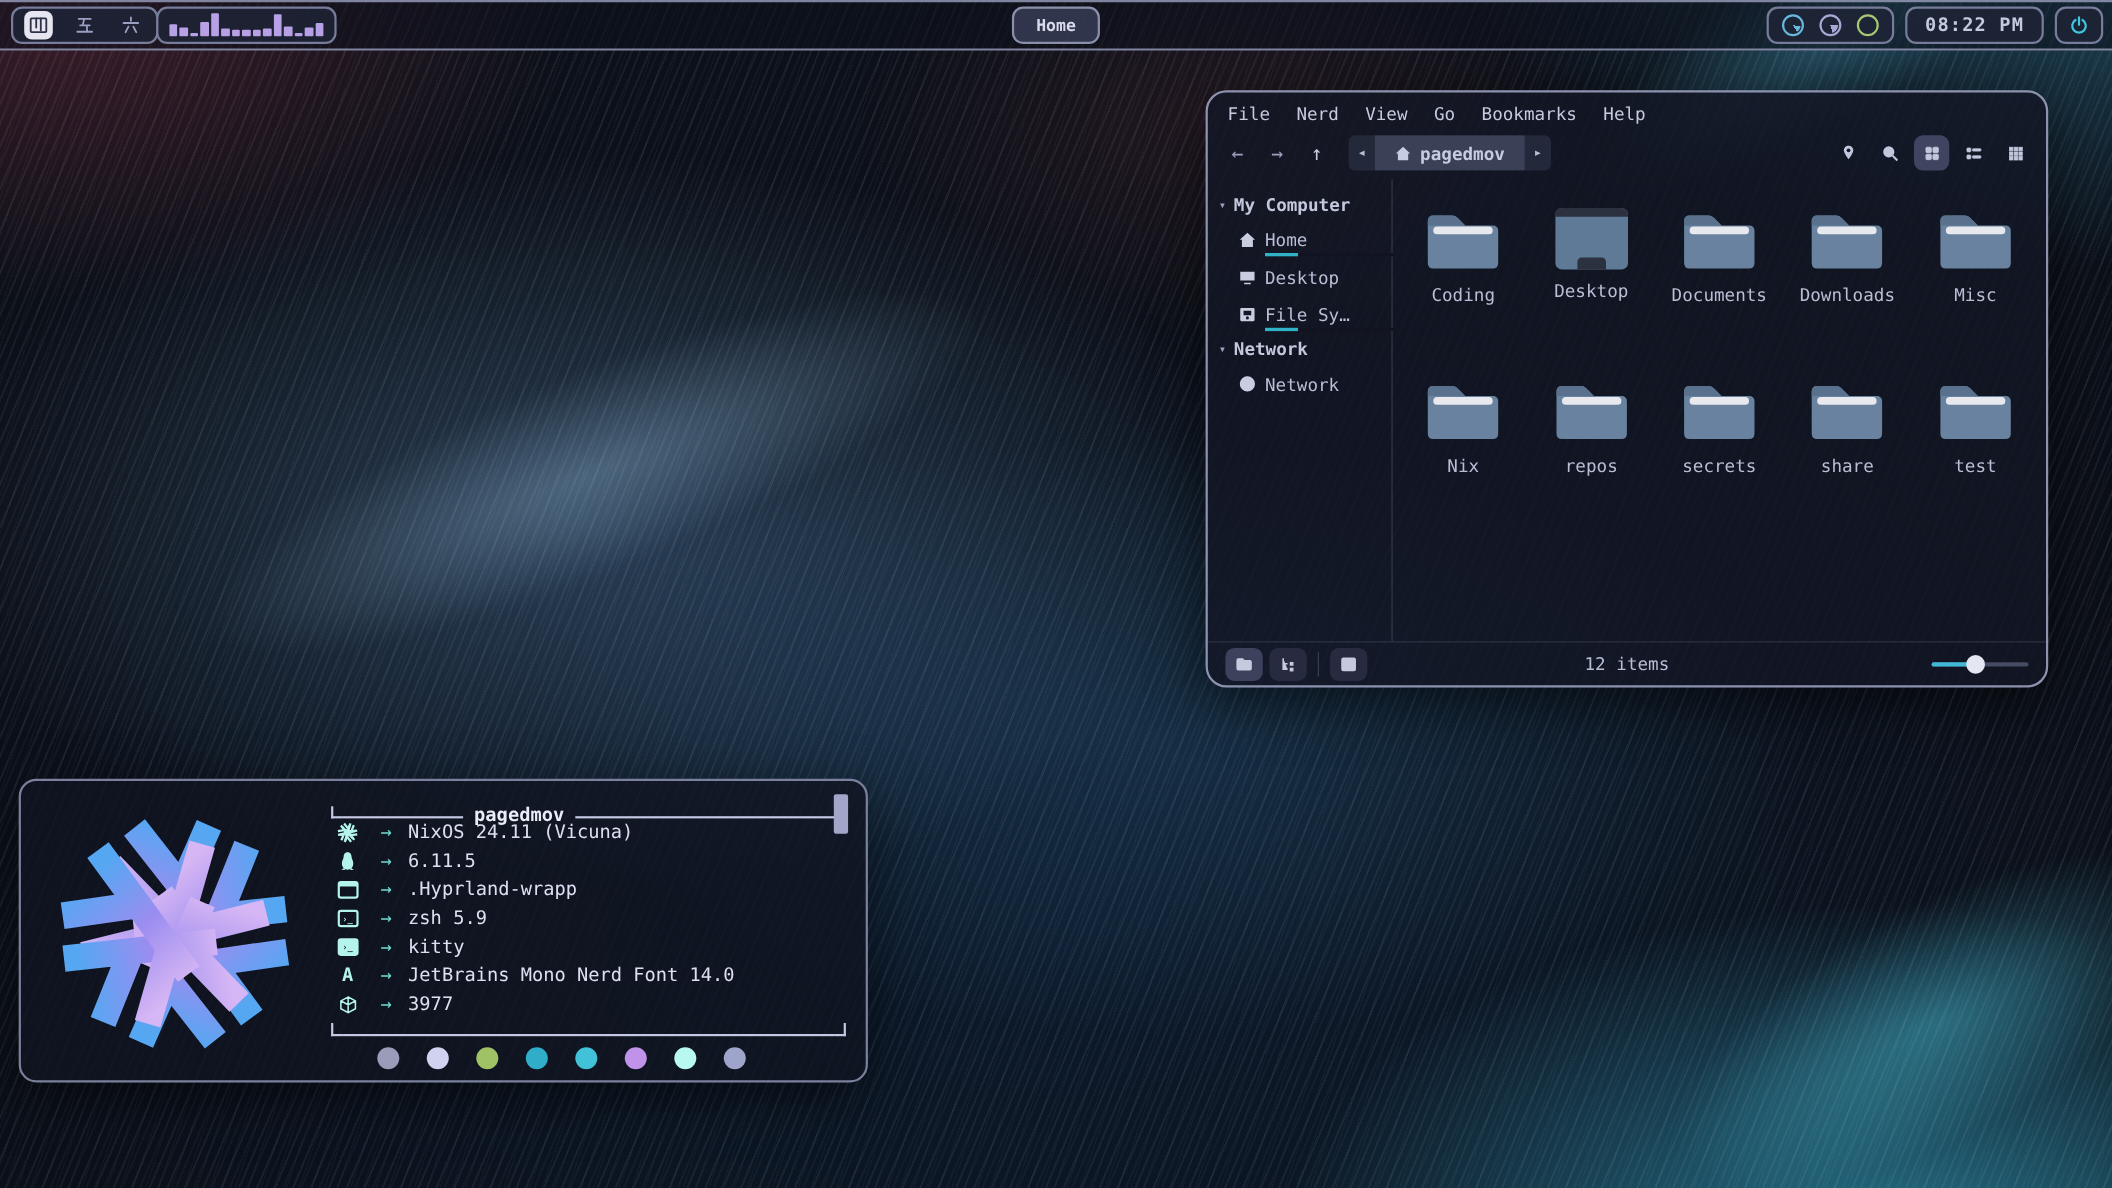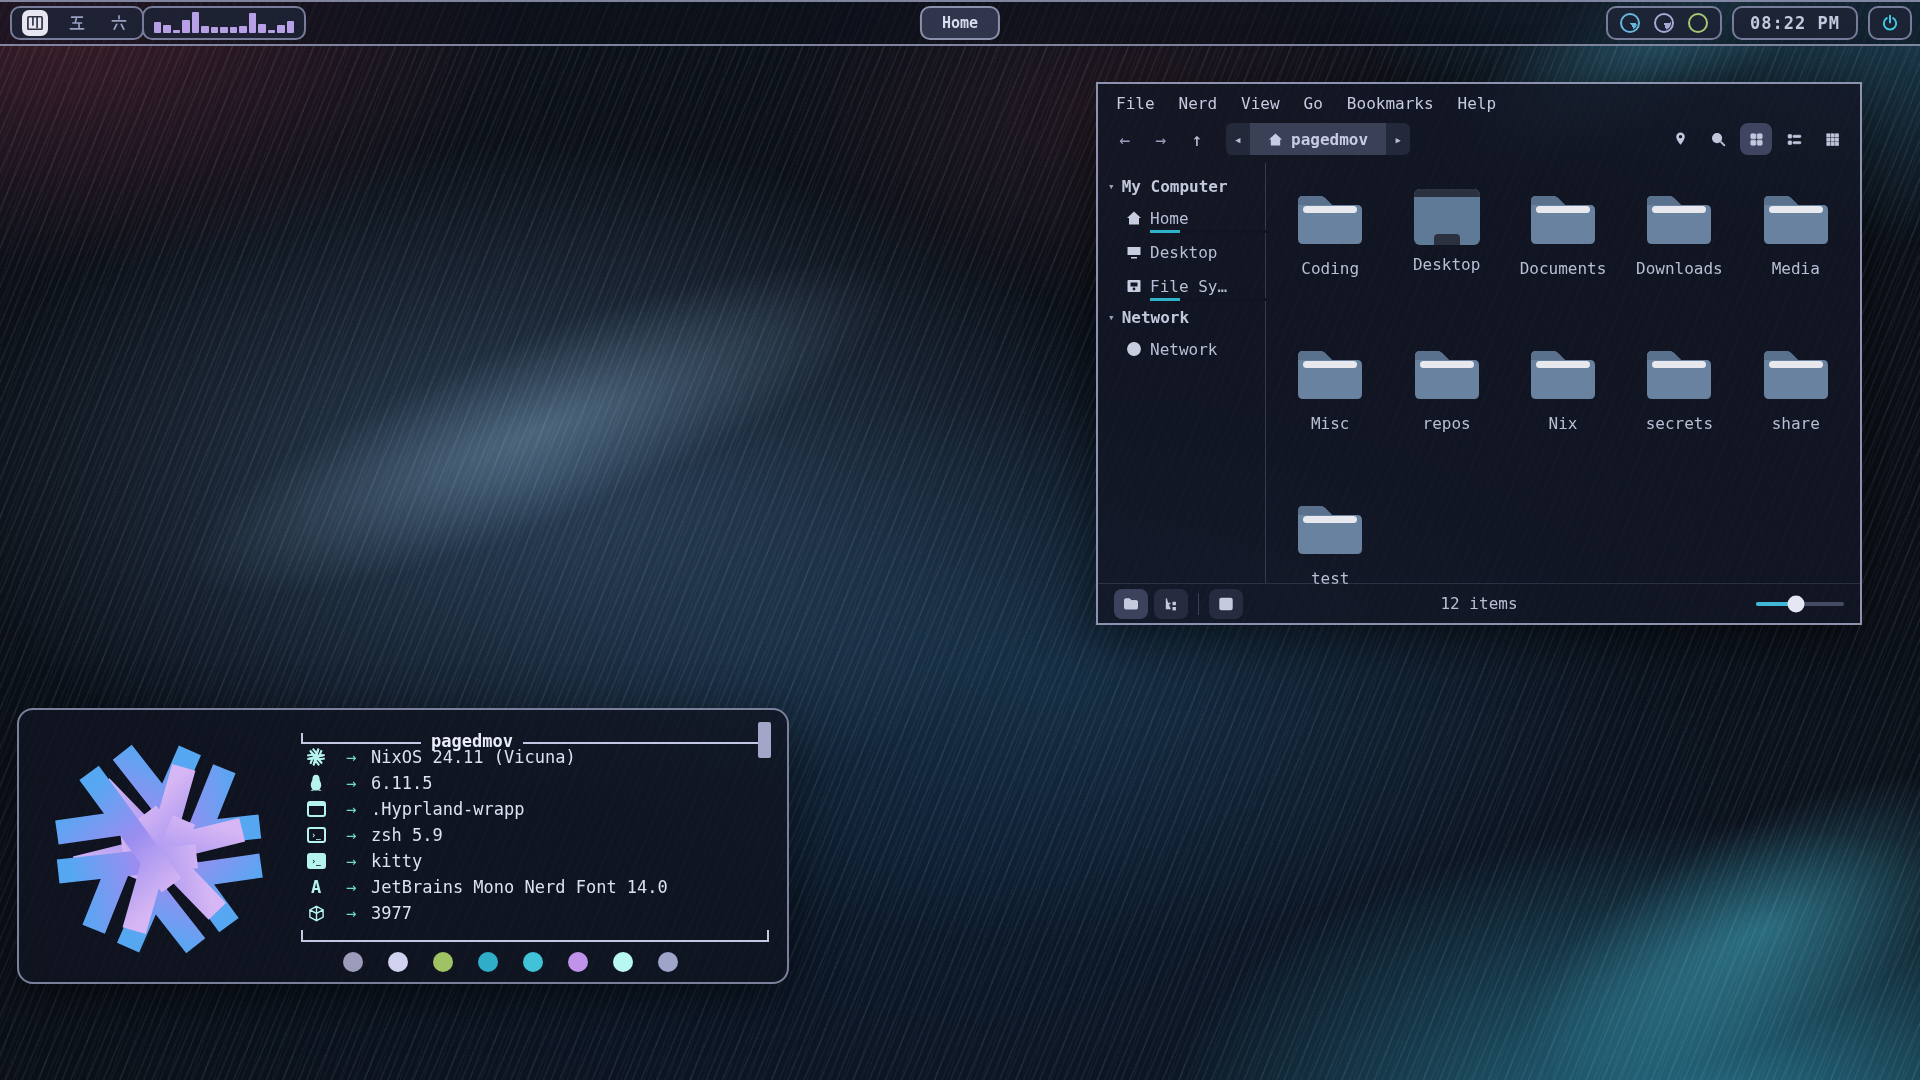--- a/index.html
+++ b/index.html
@@ -59,7 +59,7 @@
 
   
   .fm{ position:absolute; left:1096px; top:82px; width:766px; height:543px;
-    background:rgba(19,23,37,.84); border:2px solid #8d93af; border-radius:0;
+    background:rgba(19,23,37,.84); border:2px solid #8d93af; border-radius:19px;
     box-shadow:0 14px 48px rgba(0,0,0,.5); display:flex; flex-direction:column; overflow:hidden; }
   .fm-menubar{ display:flex; gap:24px; padding:10px 18px 6px; font-size:16px; color:#c6cadf; }
   .fm-menubar span{ cursor:default; }

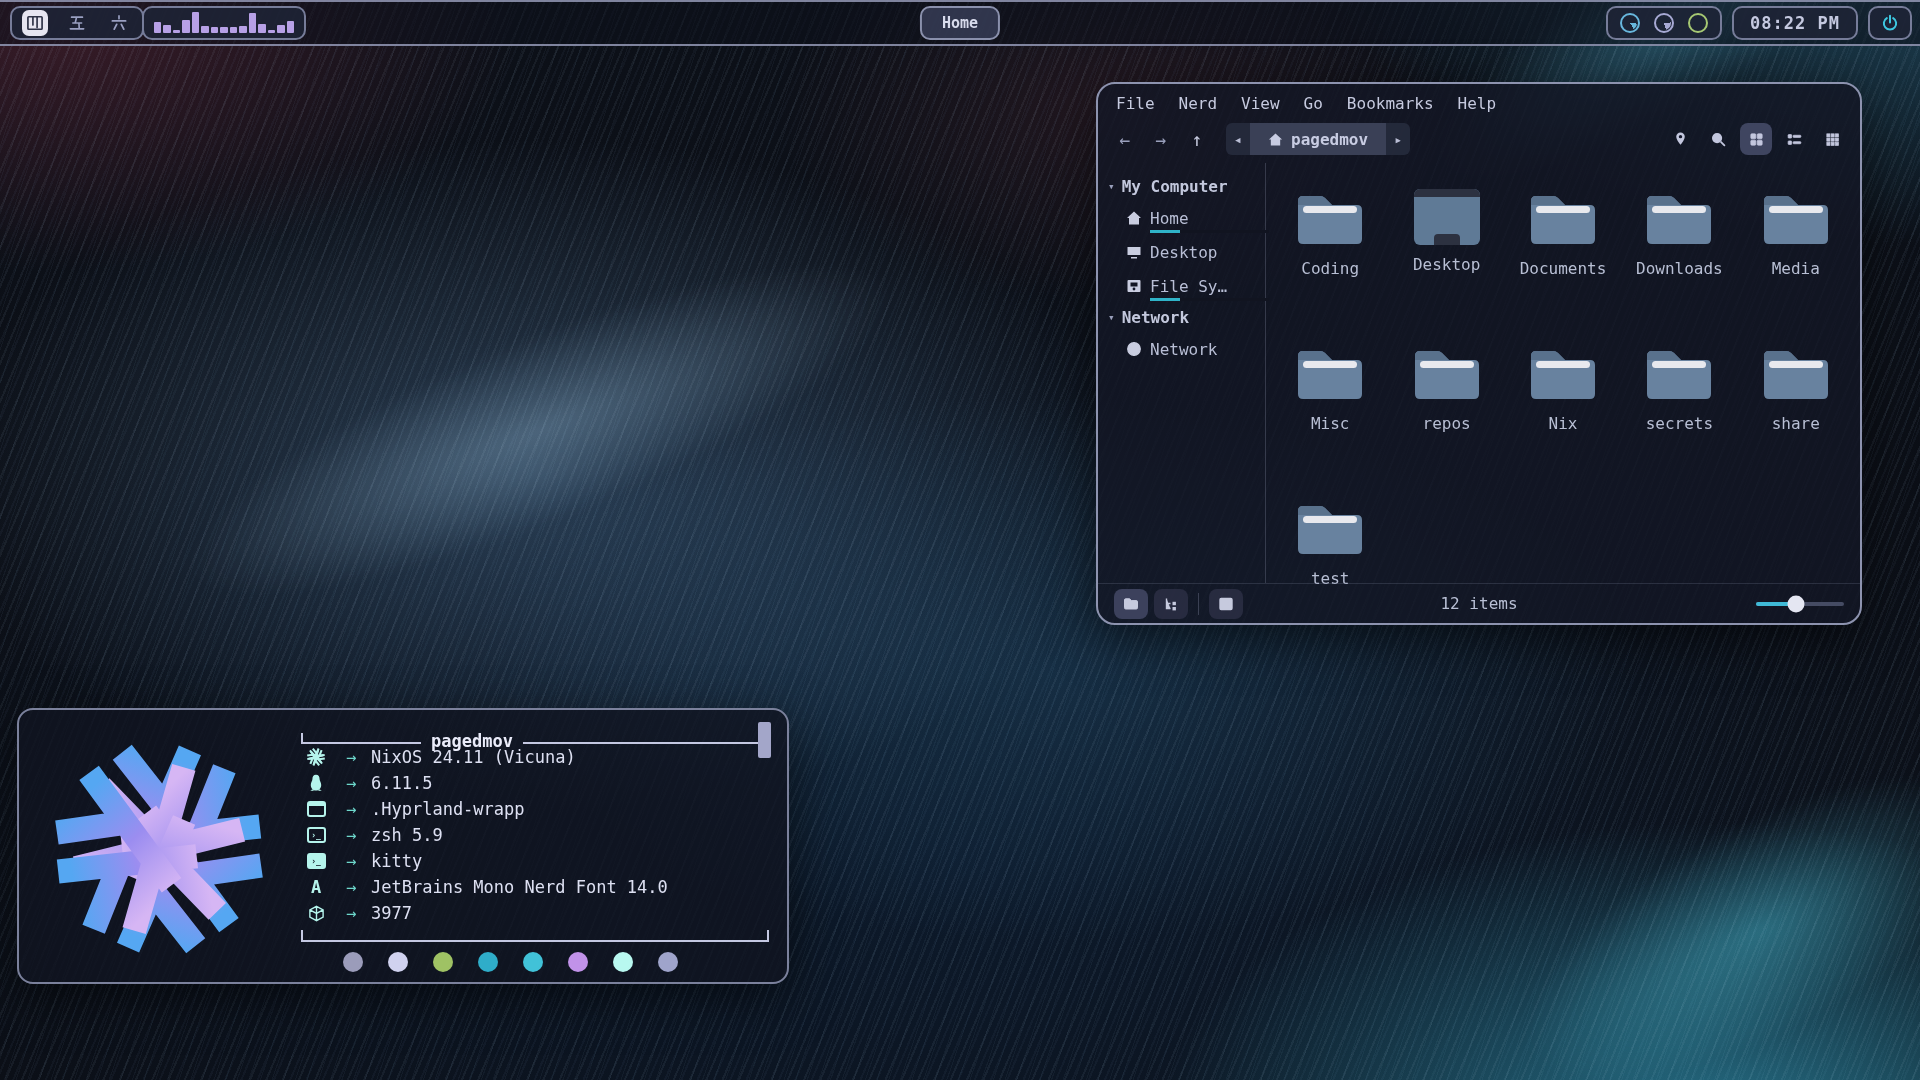--- a/index.html
+++ b/index.html
@@ -375,12 +375,6 @@
         <span class="folder-ic"><svg viewBox="0 0 72 58">
               <use href="#folder-shape"></use>
             </svg></span>
-        <span class="nm">Media</span>
-      </div>
-      <div class="fitem">
-        <span class="folder-ic"><svg viewBox="0 0 72 58">
-              <use href="#folder-shape"></use>
-            </svg></span>
         <span class="nm">Misc</span>
       </div>
       <div class="fitem">

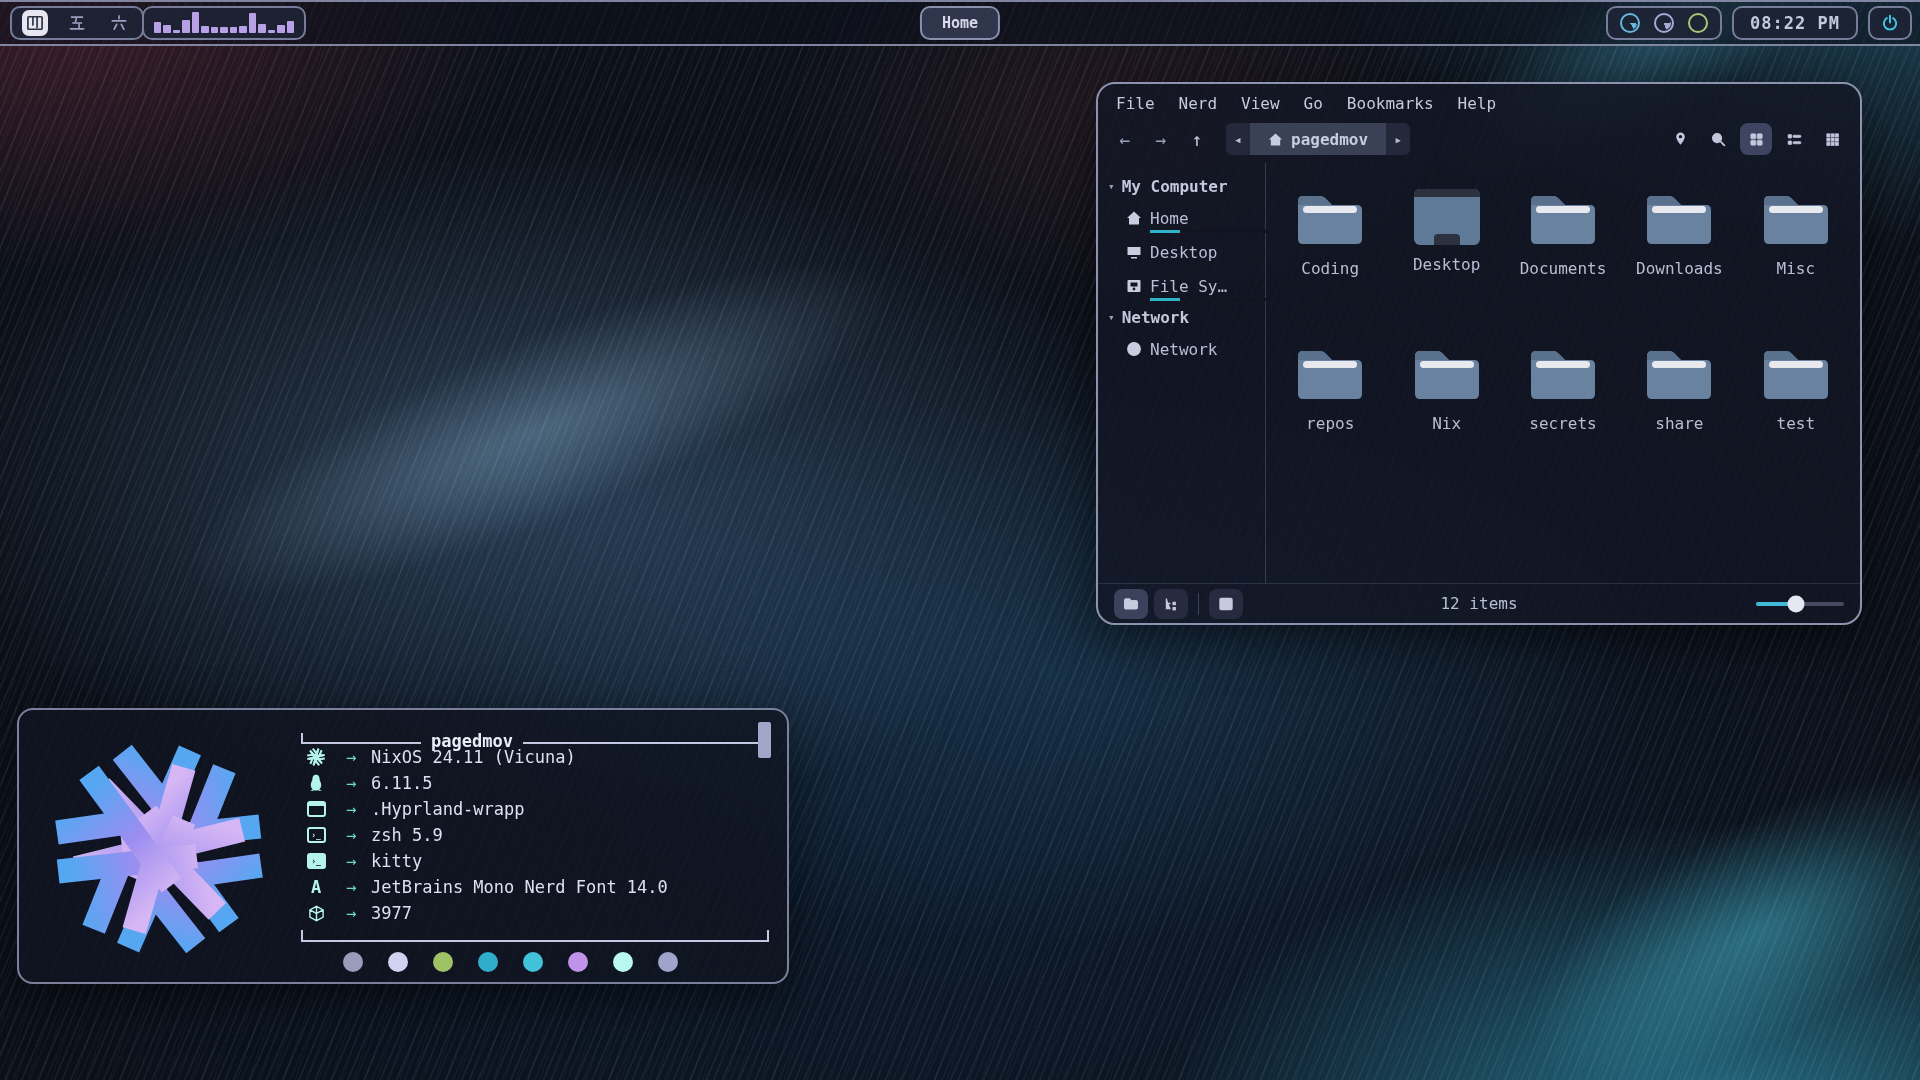--- a/index.html
+++ b/index.html
@@ -381,13 +381,13 @@
         <span class="folder-ic"><svg viewBox="0 0 72 58">
               <use href="#folder-shape"></use>
             </svg></span>
+        <span class="nm">Nix</span>
+      </div>
+      <div class="fitem">
+        <span class="folder-ic"><svg viewBox="0 0 72 58">
+              <use href="#folder-shape"></use>
+            </svg></span>
         <span class="nm">repos</span>
-      </div>
-      <div class="fitem">
-        <span class="folder-ic"><svg viewBox="0 0 72 58">
-              <use href="#folder-shape"></use>
-            </svg></span>
-        <span class="nm">Nix</span>
       </div>
       <div class="fitem">
         <span class="folder-ic"><svg viewBox="0 0 72 58">

